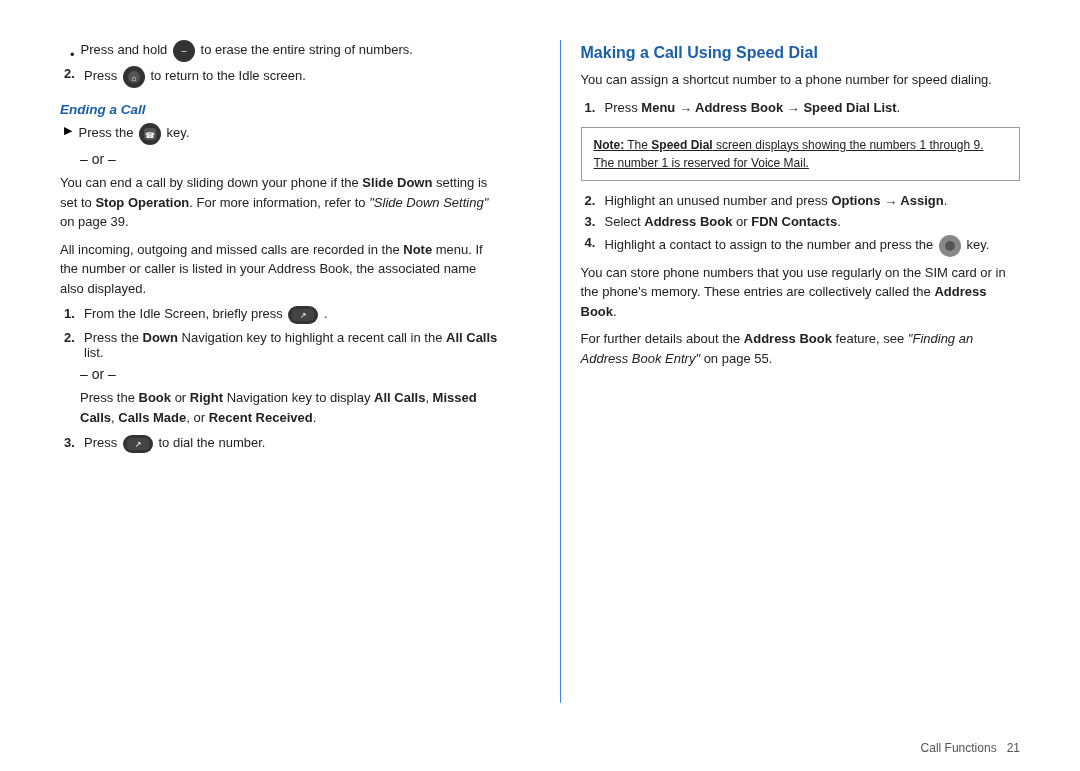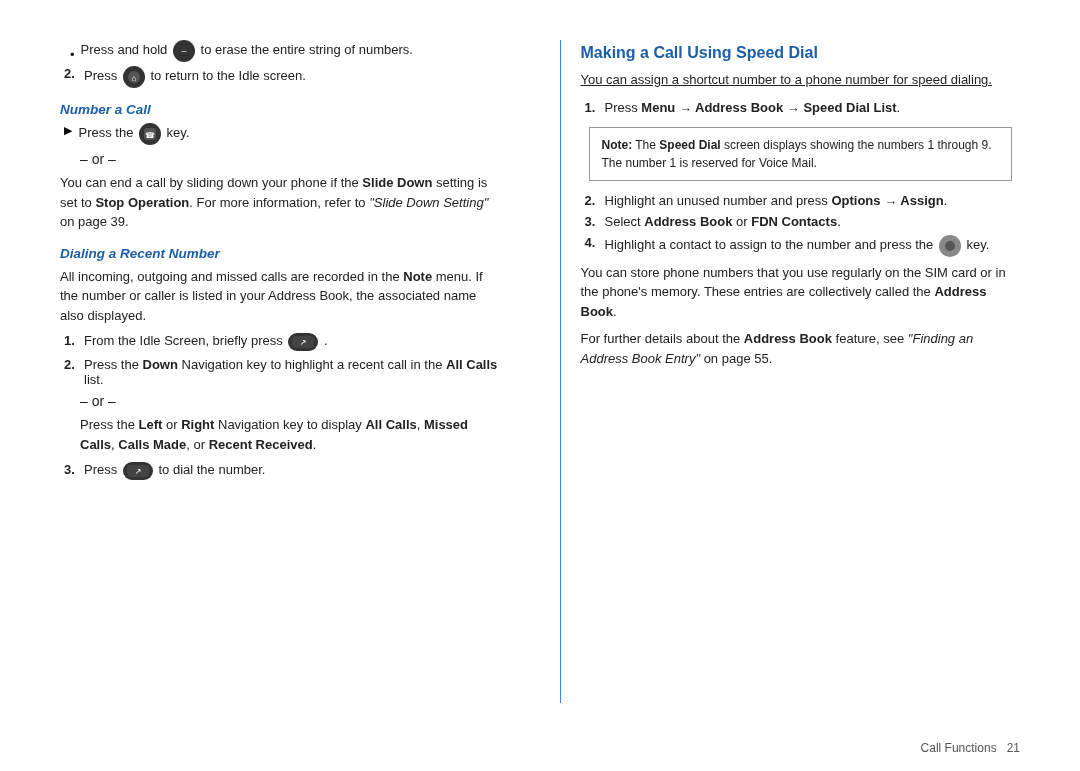--- a/index.html
+++ b/index.html
@@ -266,7 +266,7 @@
 
       <div class="main-heading">Making a Call Using Speed Dial</div>
 
-      <p style="line-height:1.5; margin-bottom:10px;text-decoration:underline;">You can assign a shortcut number to a phone number for speed dialing.</p>
+      <p style="line-height:1.5; margin-bottom:10px;">You can assign a shortcut number to a phone number for speed dialing.</p>
 
       <div class="numbered-item">
         <span class="num">1.</span>

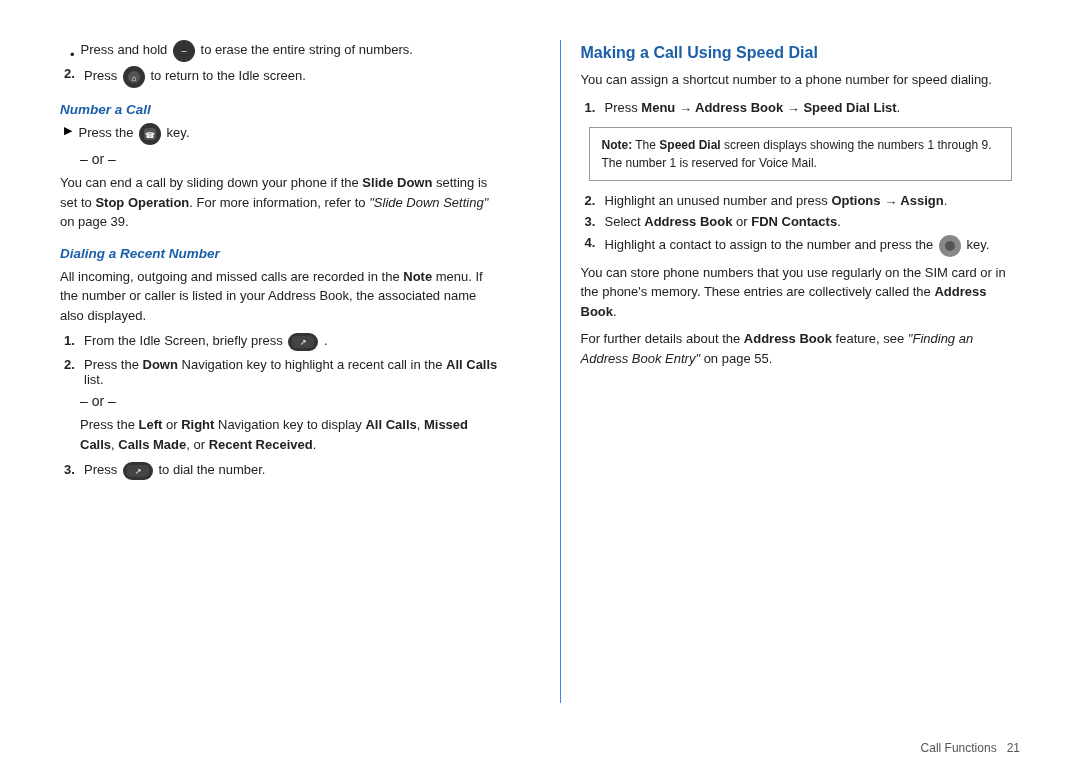--- a/index.html
+++ b/index.html
@@ -190,7 +190,7 @@
         </span>
       </div>
 
-      <div class="section-heading">Number a Call</div>
+      <div class="section-heading">Ending a Call</div>
 
       <div class="triangle-item">
         <span class="triangle">▶</span>

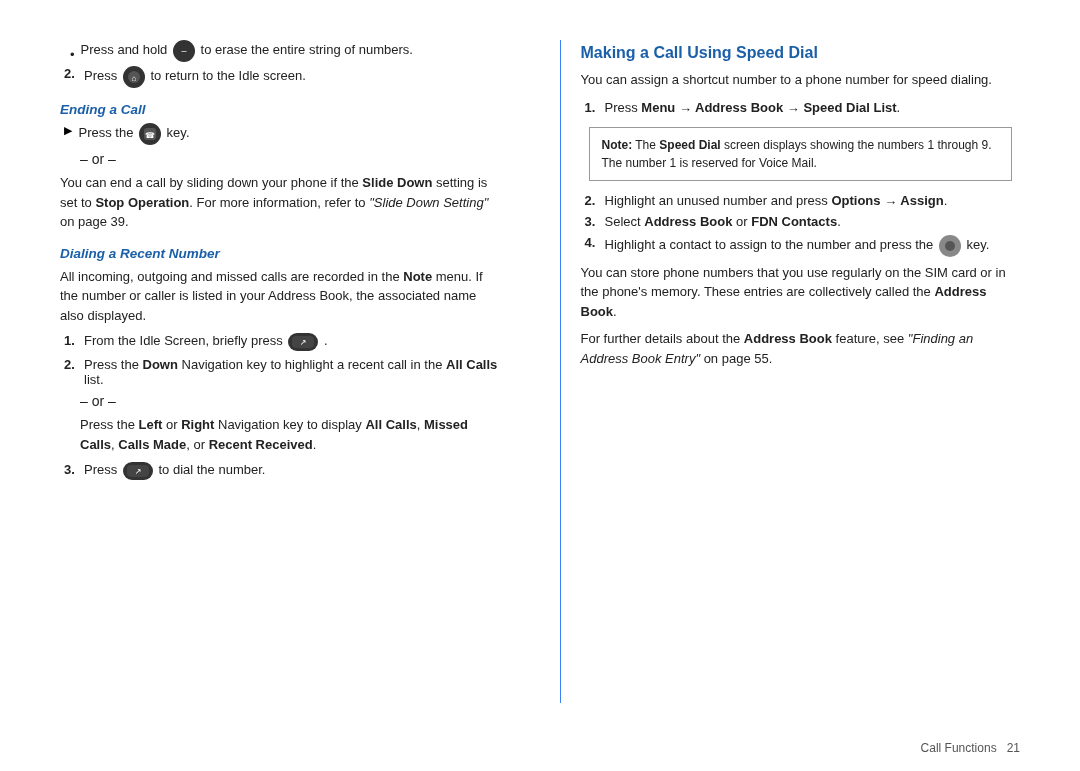--- a/index.html
+++ b/index.html
@@ -143,9 +143,10 @@
     .note-box {
       border: 1px solid #999;
       padding: 8px 12px;
-      margin: 12px 8px;
+      margin: 12px 0;
       font-size: 12px;
       line-height: 1.5;
+      text-decoration: underline;
     }
     .footer {
       display: flex;

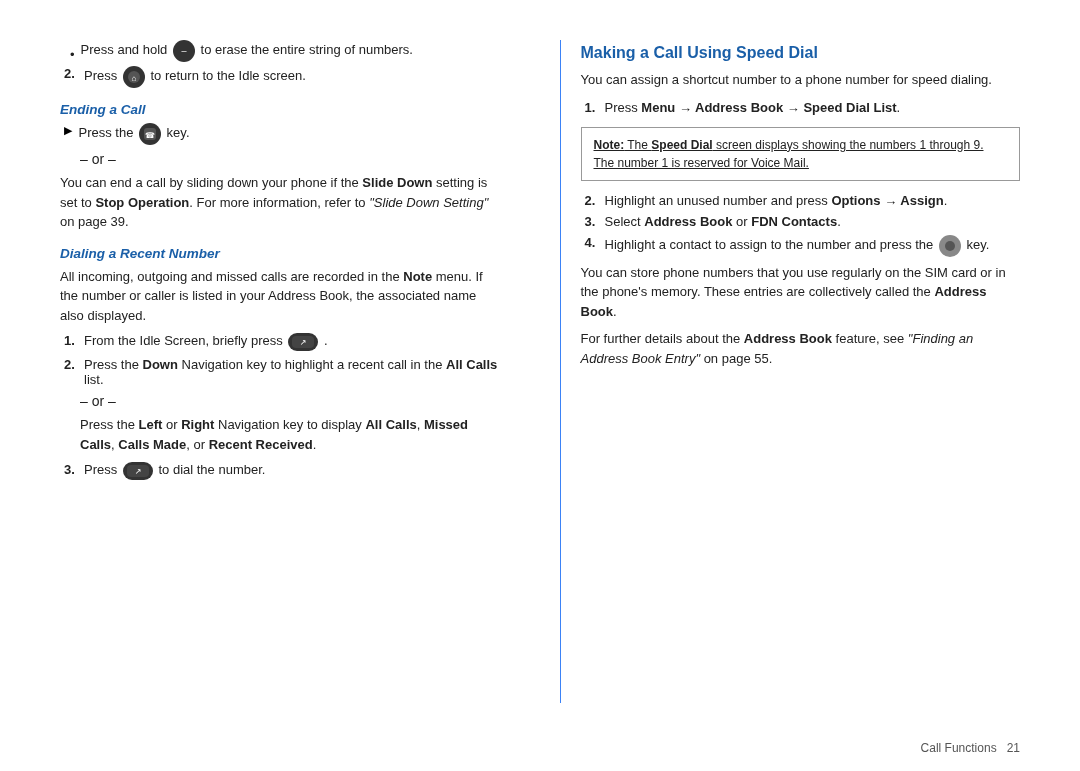--- a/index.html
+++ b/index.html
@@ -214,7 +214,6 @@
         information, refer to <i>"Slide Down Setting"</i> on page 39.
       </p>
 
-      <div class="section-heading">Dialing a Recent Number</div>
 
       <p style="line-height:1.5; margin-bottom:8px;">
         All incoming, outgoing and missed calls are recorded in the <b>Note</b> menu. If the number or caller is listed in your Address Book, the associated name also displayed.

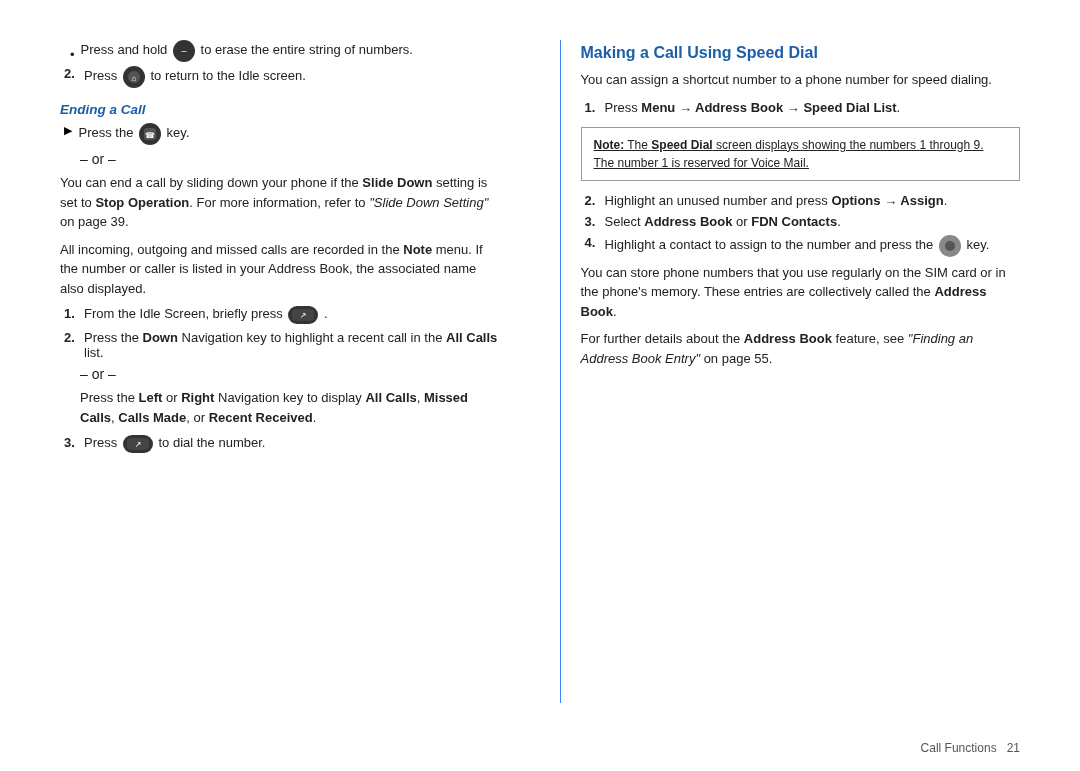--- a/index.html
+++ b/index.html
@@ -243,7 +243,7 @@
       <div class="or-line">– or –</div>
 
       <p style="padding-left:20px; line-height:1.5; margin-bottom:8px;">
-        Press the <b>Left</b> or <b>Right</b> Navigation key to display <b>All Calls</b>, <b>Missed Calls</b>, <b>Calls Made</b>, or <b>Recent Received</b>.
+        Press the <b>Book</b> or <b>Right</b> Navigation key to display <b>All Calls</b>, <b>Missed Calls</b>, <b>Calls Made</b>, or <b>Recent Received</b>.
       </p>
 
       <div class="numbered-item">

